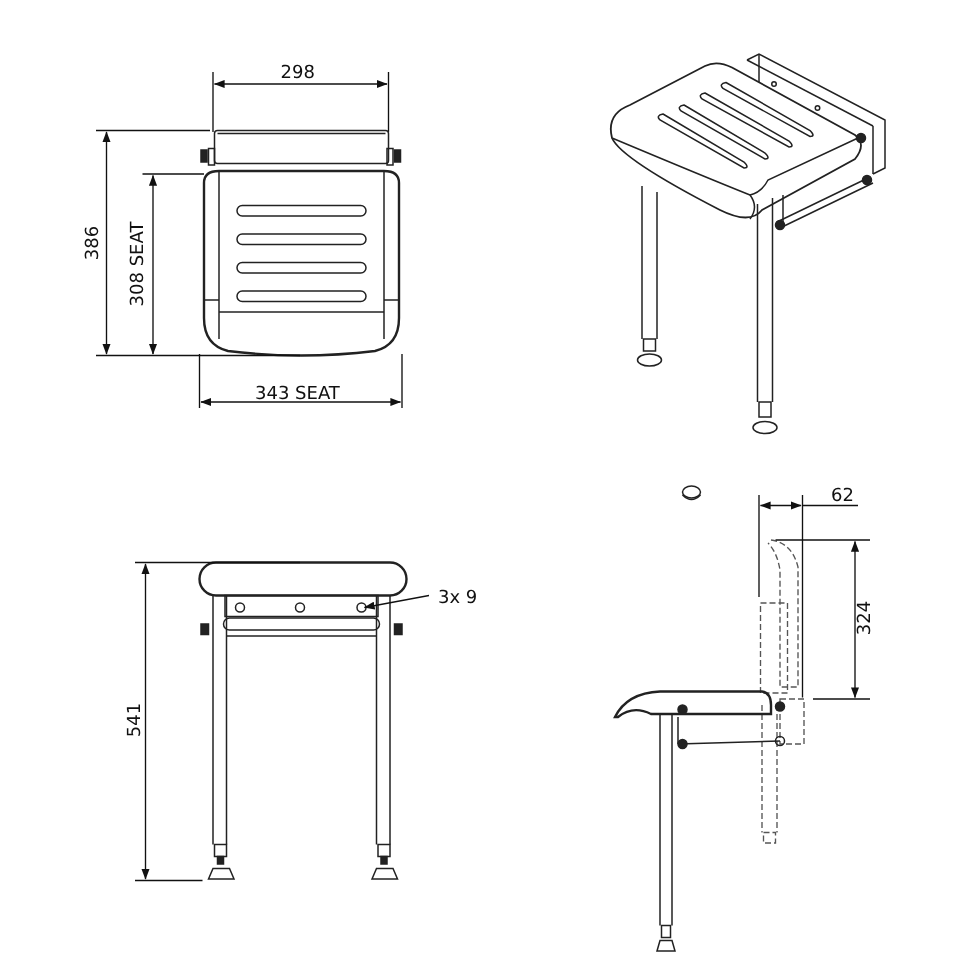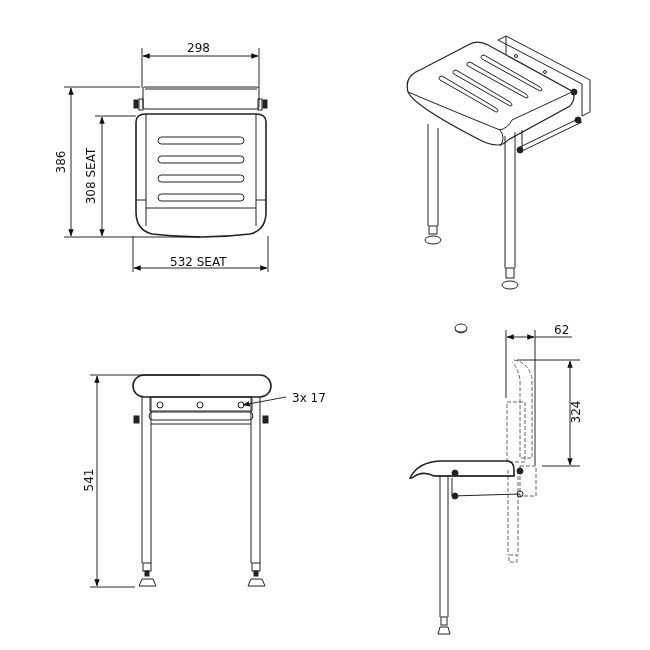--- a/index.html
+++ b/index.html
@@ -171,7 +171,7 @@
 <div class="lbl" style="left:187px;top:42px;">298</div>
 <div class="lbl rot" style="left:46px;top:156px;width:30px;text-align:center;">386</div>
 <div class="lbl rot" style="left:56px;top:170px;width:70px;text-align:center;">308 SEAT</div>
-<div class="lbl" style="left:170px;top:256px;">532 SEAT</div>
+<div class="lbl" style="left:170px;top:256px;">343 SEAT</div>
 <div class="lbl rot" style="left:74px;top:474px;width:30px;text-align:center;">541</div>
 <div class="lbl" style="left:292px;top:392px;">3x 17</div>
 <div class="lbl" style="left:554px;top:324px;">62</div>

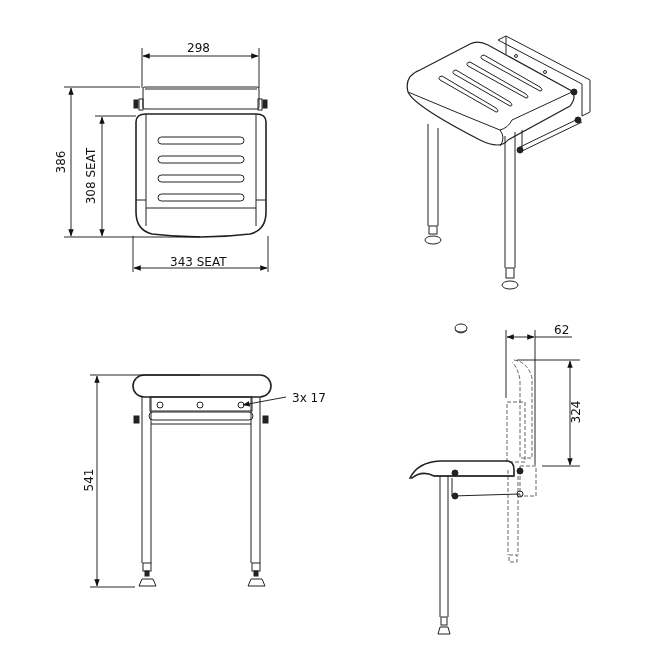--- a/index.html
+++ b/index.html
@@ -173,7 +173,7 @@
 <div class="lbl rot" style="left:56px;top:170px;width:70px;text-align:center;">308 SEAT</div>
 <div class="lbl" style="left:170px;top:256px;">343 SEAT</div>
 <div class="lbl rot" style="left:74px;top:474px;width:30px;text-align:center;">541</div>
-<div class="lbl" style="left:292px;top:392px;">3x 17</div>
+<div class="lbl" style="left:292px;top:392px;">3x 9</div>
 <div class="lbl" style="left:554px;top:324px;">62</div>
 <div class="lbl rot" style="left:561px;top:406px;width:30px;text-align:center;">324</div>
 </div>

